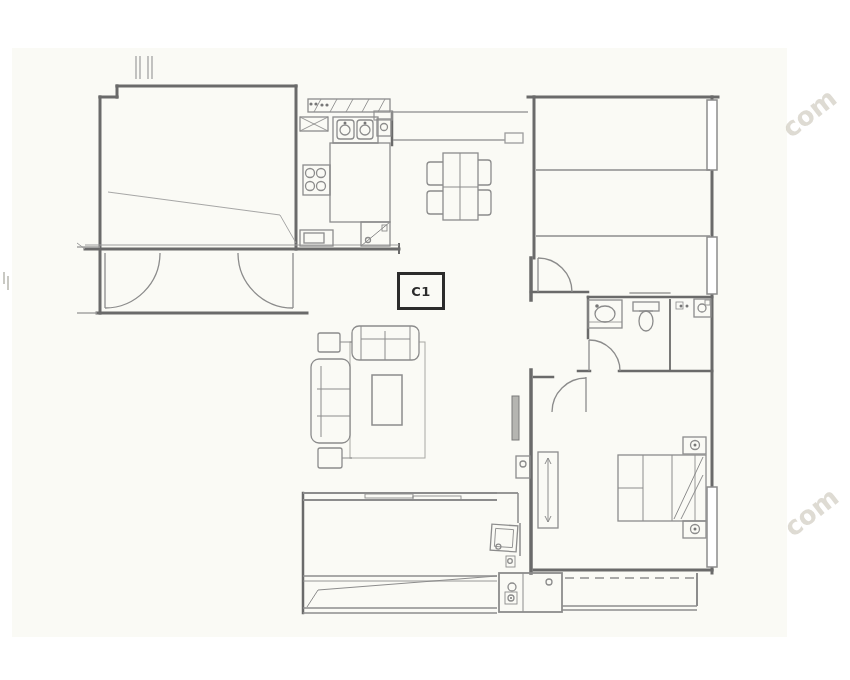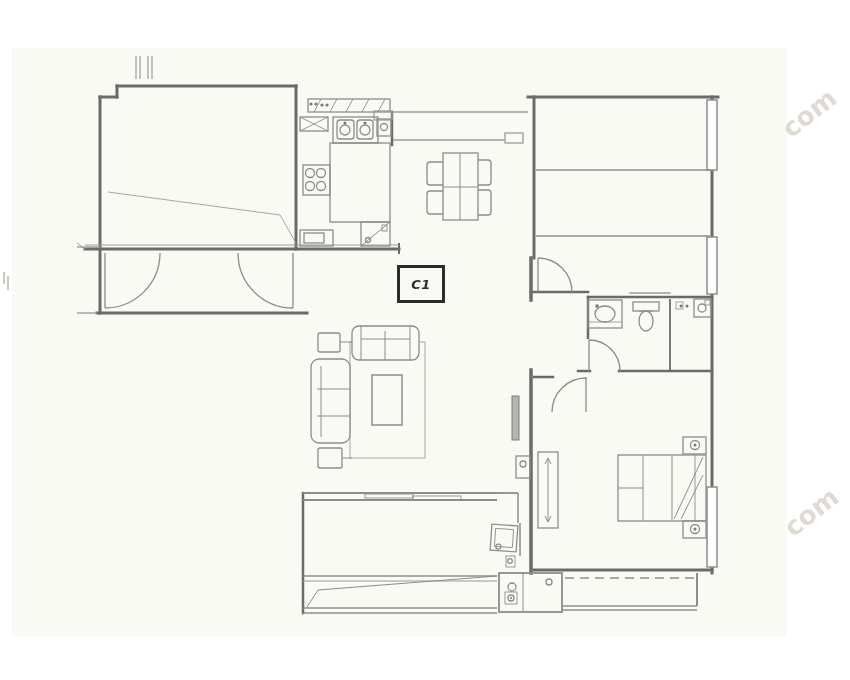--- a/index.html
+++ b/index.html
@@ -209,7 +209,7 @@
         <line x1="520" y1="523" x2="520" y2="556" stroke-width="1.5"></line>
       </g>
     </svg>
-  <div class="unit-label" style="left: 397px; top: 265px; width: 42px; height: 32px; border: 3px solid rgb(43, 43, 43); font-style: italic;">C1</div>
+  <div class="unit-label" style="left: 397px; top: 272px; width: 42px; height: 32px; border: 3px solid rgb(43, 43, 43);">C1</div>
   <div class="watermark" style="left: 779px; top: 98px;">com</div>
   <div class="watermark" style="left: 781px; top: 497px;">com</div>
 </div>

